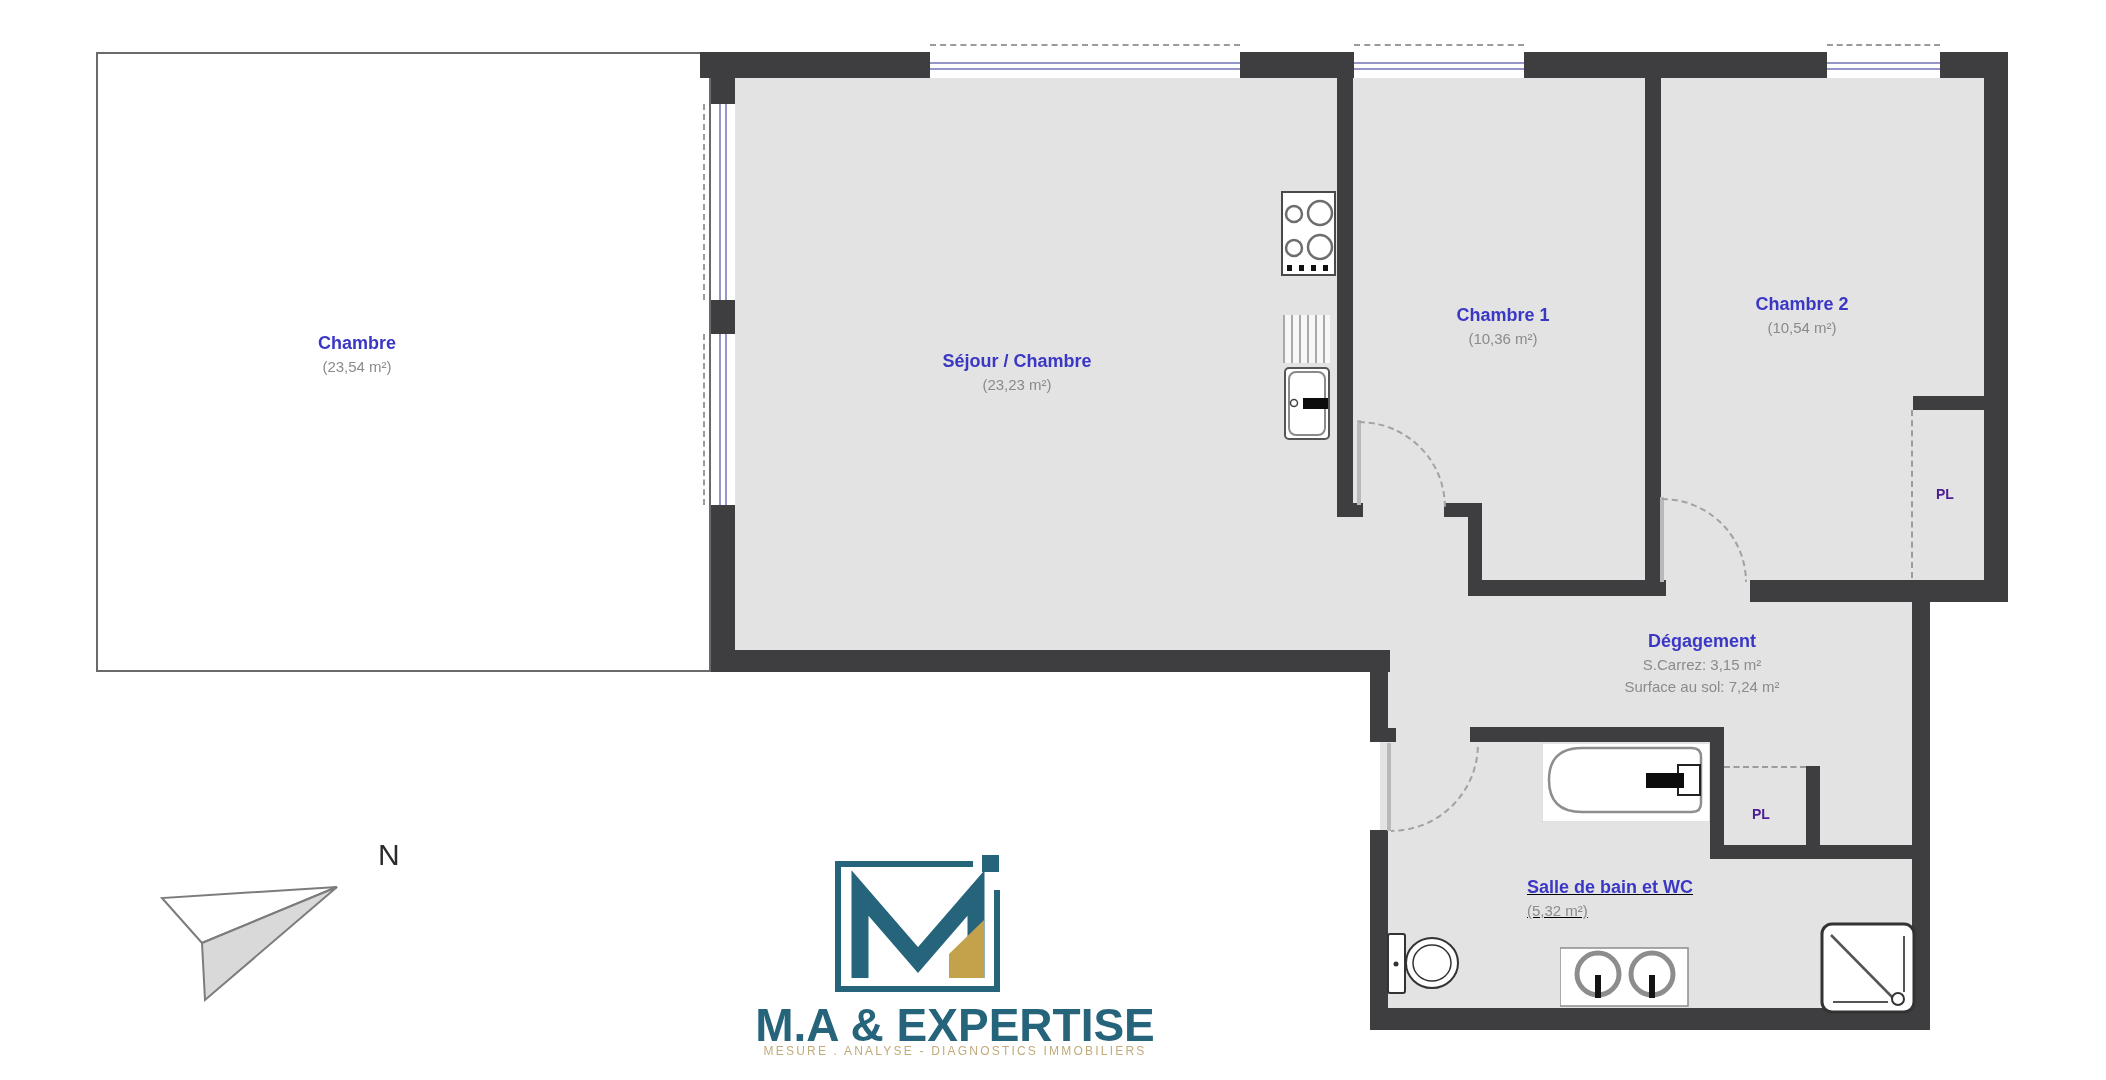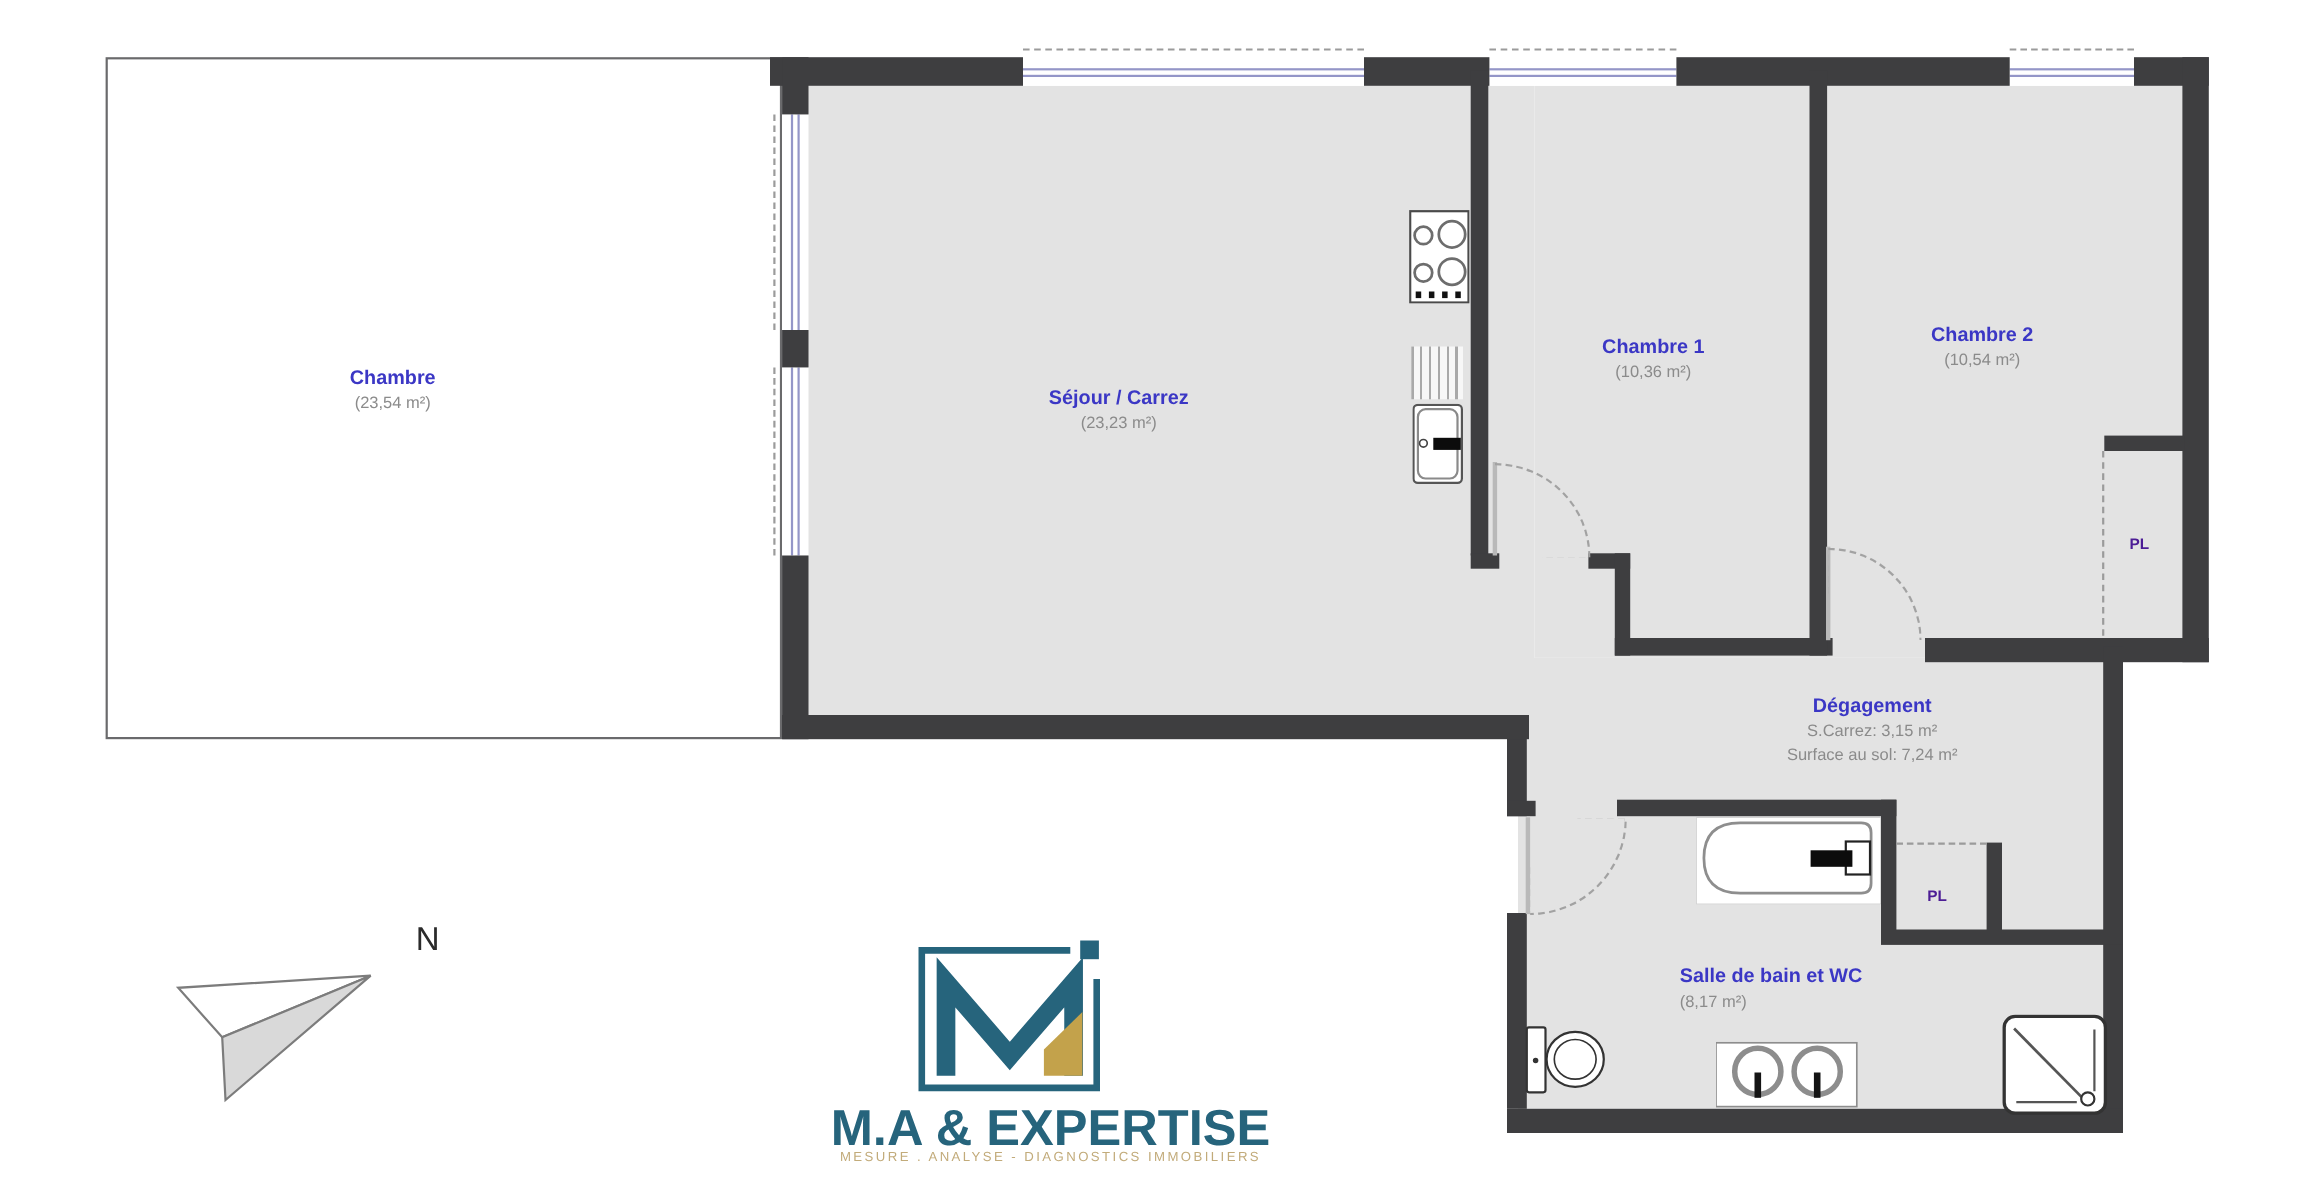--- a/index.html
+++ b/index.html
@@ -154,7 +154,7 @@
     <span class="ar">(23,54 m²)</span>
   </div>
   <div class="roomlab" style="left:917px;top:348px;width:200px;">
-    <span class="nm">Séjour / Carrez</span>
+    <span class="nm">Séjour / Chambre</span>
     <span class="ar">(23,23 m²)</span>
   </div>
   <div class="roomlab" style="left:1403px;top:302px;width:200px;">

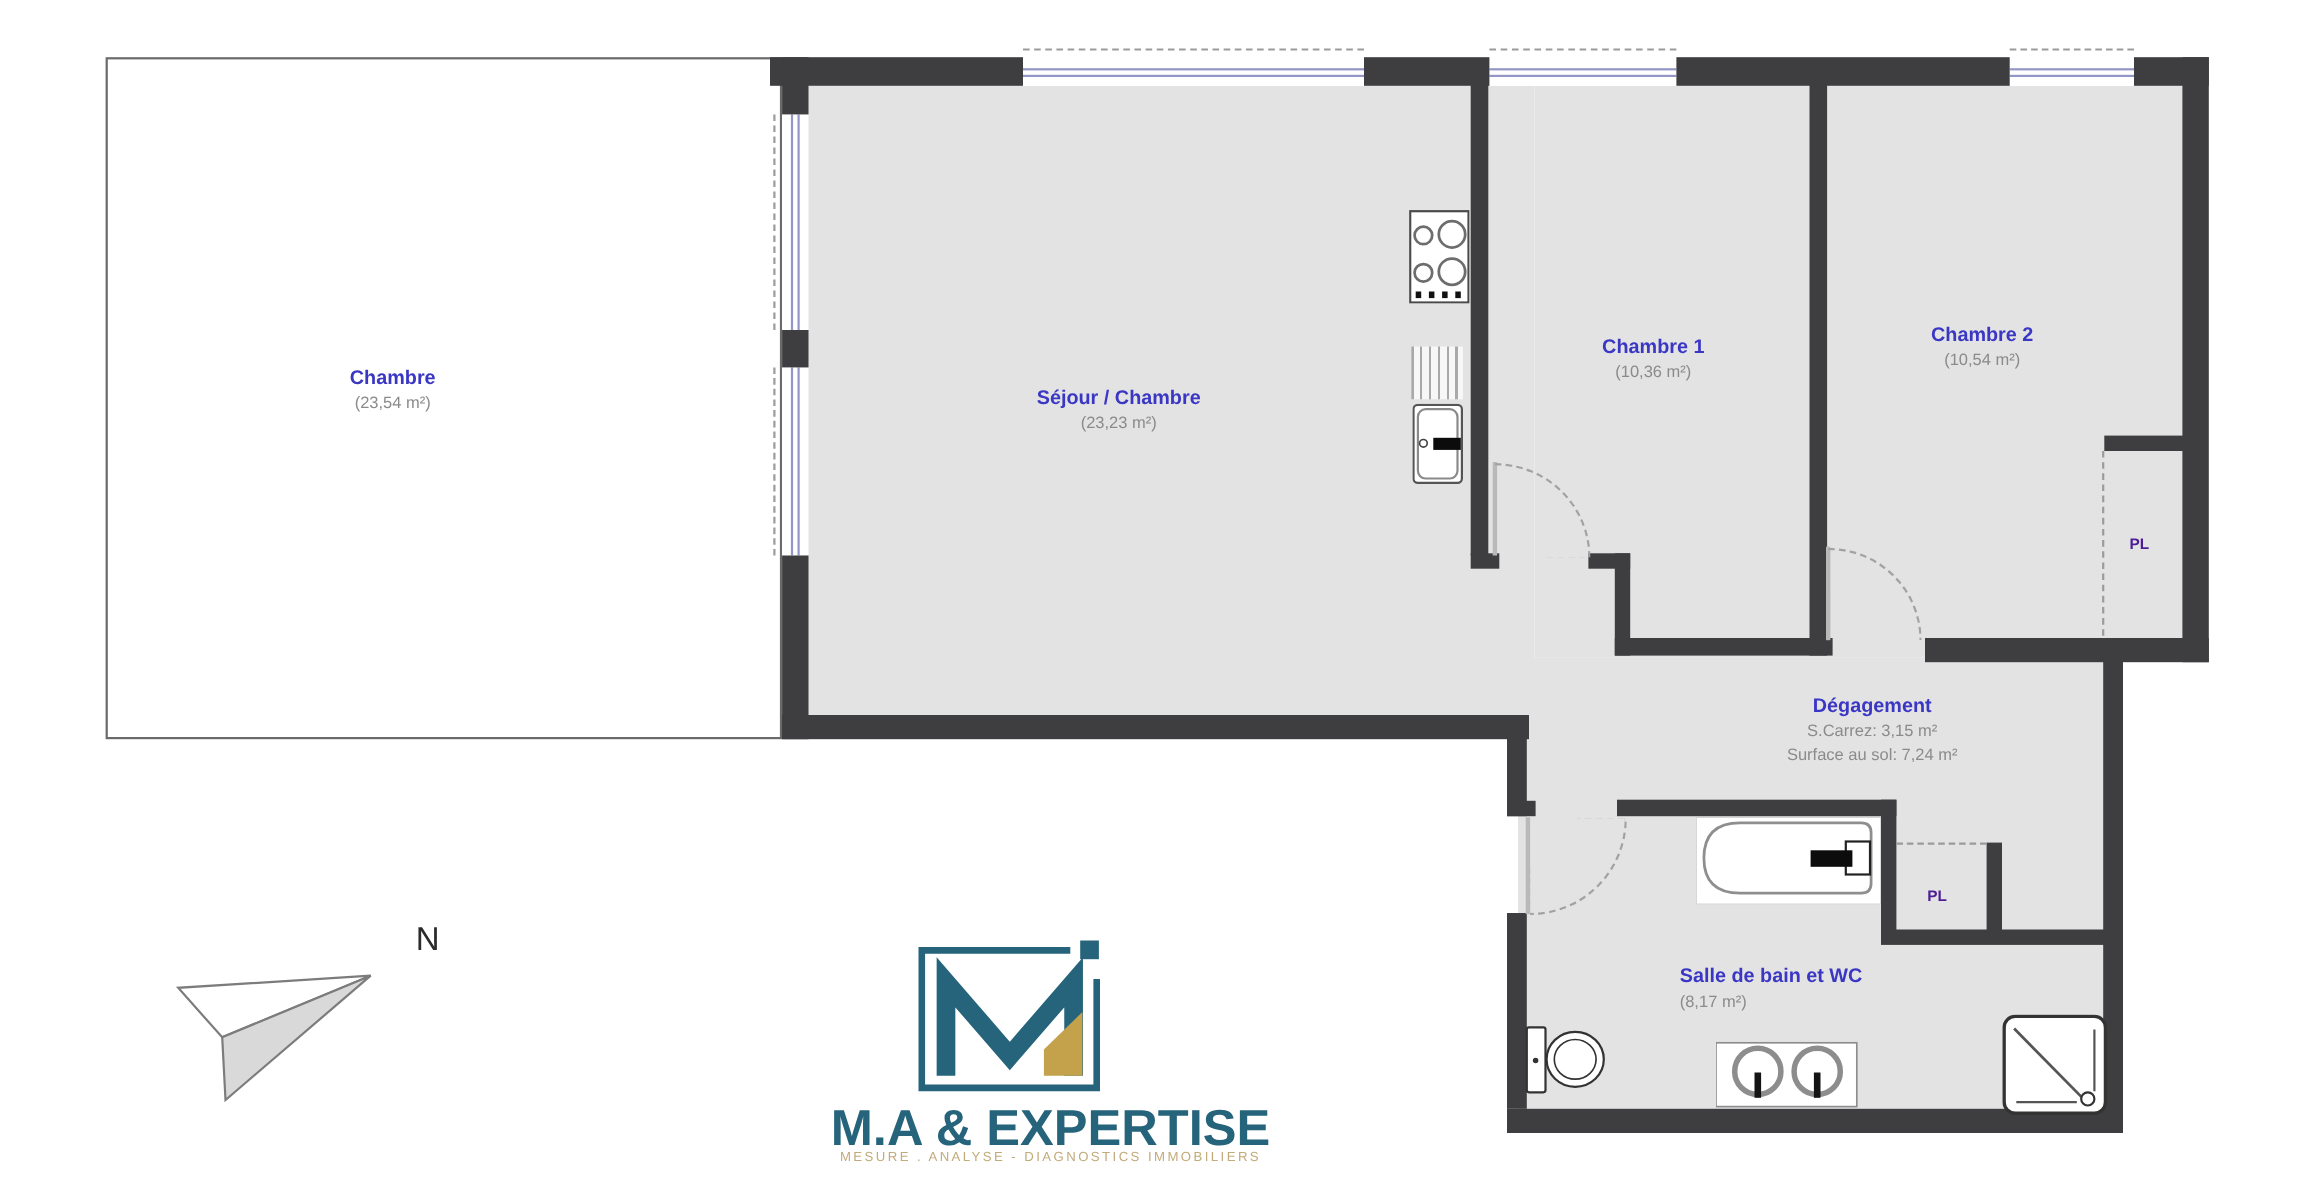--- a/index.html
+++ b/index.html
@@ -170,7 +170,7 @@
     <span class="ar">S.Carrez: 3,15 m²</span>
     <span class="ar">Surface au sol: 7,24 m²</span>
   </div>
-  <div class="roomlab leftlab" style="left:1527px;top:874px;width:260px;text-align:left;">
+  <div class="roomlab leftlab" style="left:1527px;top:874px;width:260px;text-align:left;text-decoration:underline;">
     <span class="nm">Salle de bain et WC</span>
     <span class="ar">(8,17 m²)</span>
   </div>

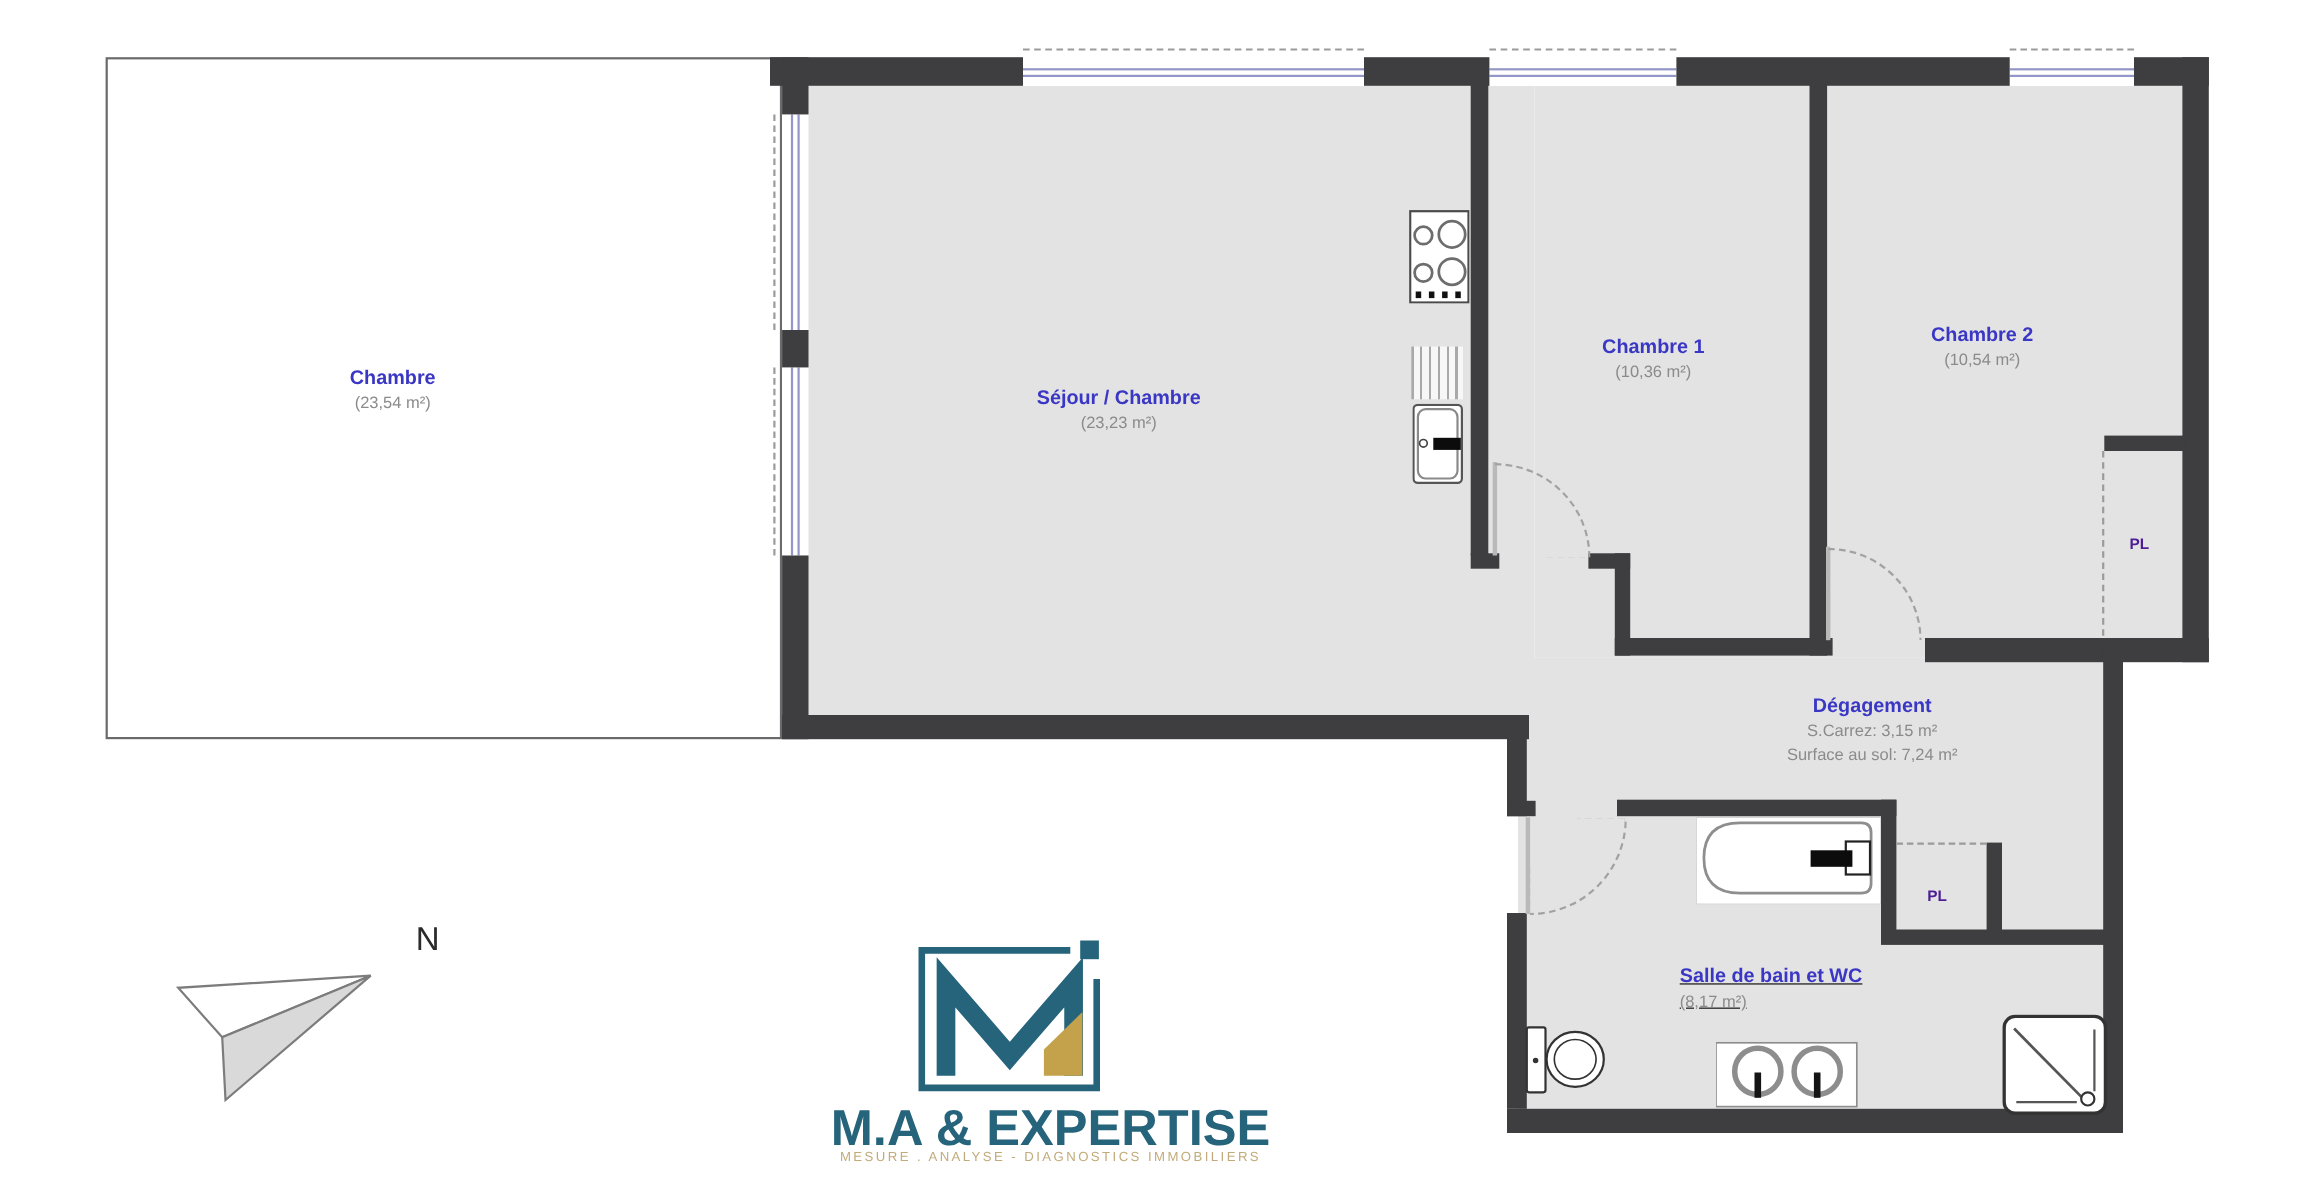--- a/index.html
+++ b/index.html
@@ -172,7 +172,7 @@
   </div>
   <div class="roomlab leftlab" style="left:1527px;top:874px;width:260px;text-align:left;text-decoration:underline;">
     <span class="nm">Salle de bain et WC</span>
-    <span class="ar">(8,17 m²)</span>
+    <span class="ar">(5,32 m²)</span>
   </div>
 
   <div class="pl" style="left:1936px;top:486px;">PL</div>

